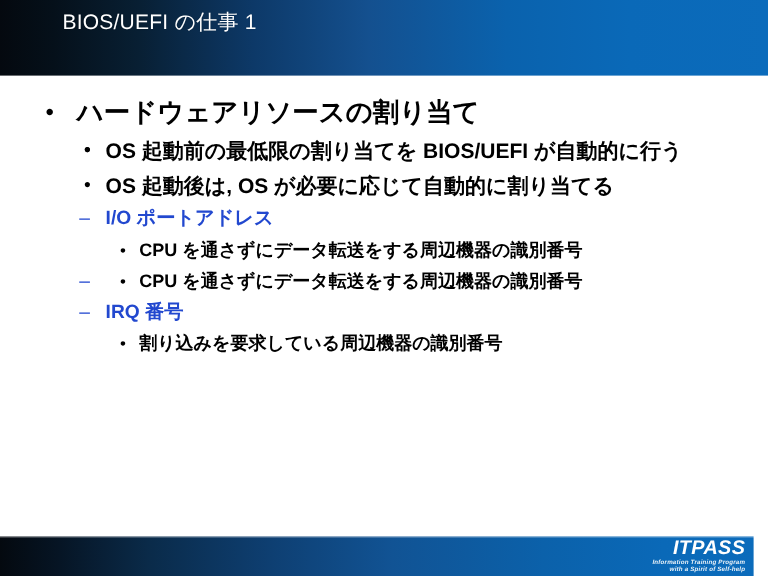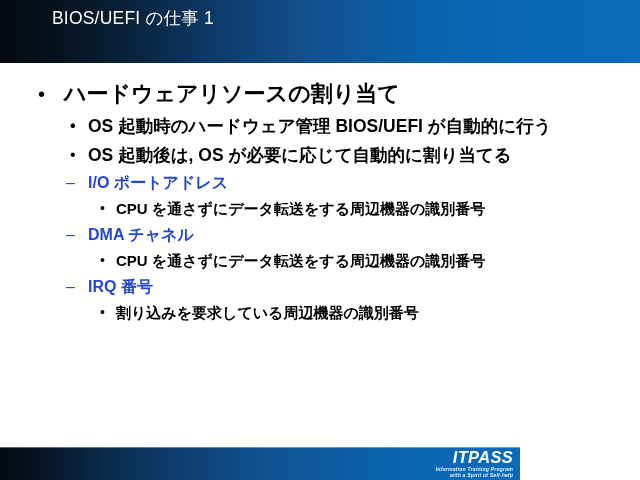--- a/index.html
+++ b/index.html
@@ -207,7 +207,7 @@
 
     <div class="bullet lv2">
       <span class="marker">•</span>
-      <span class="btext">OS 起動時のハードウェア管理 BIOS/UEFI が自動的に行う</span>
+      <span class="btext">OS 起動前の最低限の割り当てを BIOS/UEFI が自動的に行う</span>
     </div>
 
     <div class="bullet lv2">

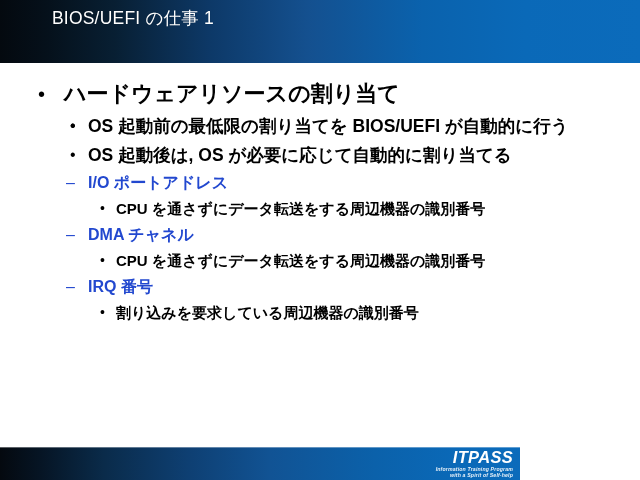--- a/index.html
+++ b/index.html
@@ -227,7 +227,6 @@
 
     <div class="bullet lv3">
       <span class="marker">–</span>
-      <span class="btext">DMA チャネル</span>
     </div>
 
     <div class="bullet lv4">

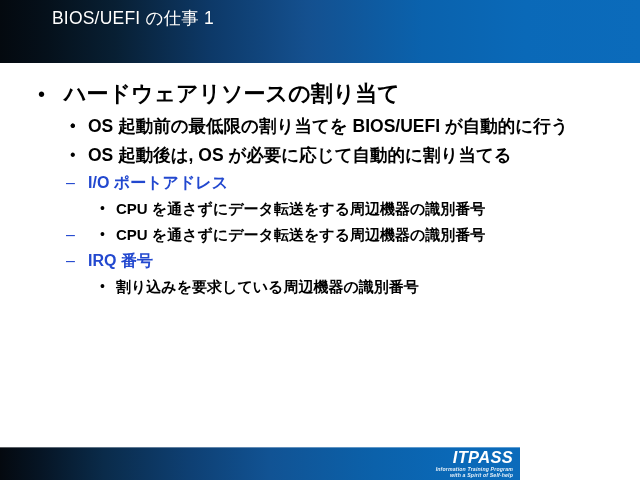--- a/index.html
+++ b/index.html
@@ -138,7 +138,7 @@
     position: absolute;
     left: 0;
     bottom: 0;
-    width: 520px;
+    width: 628px;
     height: 33px;
     background: linear-gradient(to right,
       #04090f 0%,

